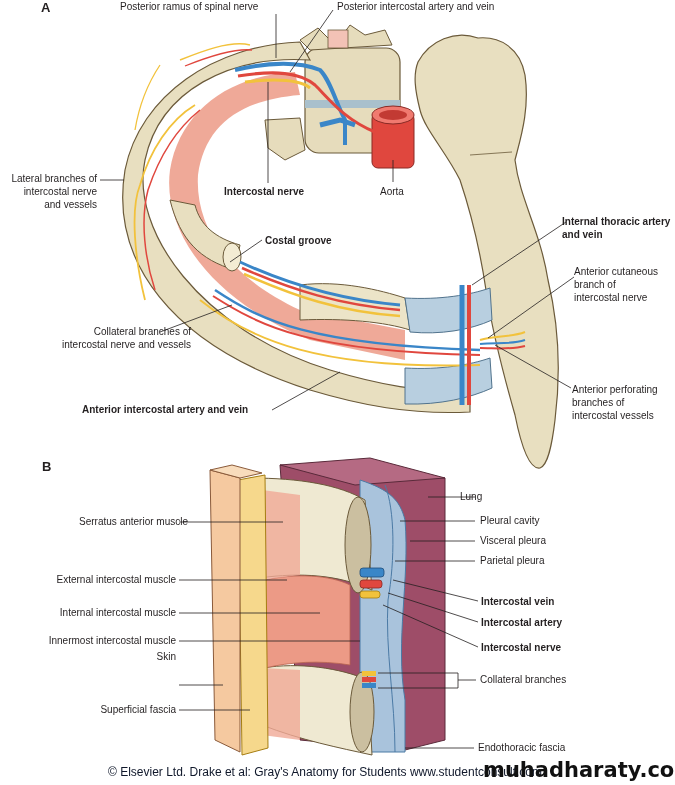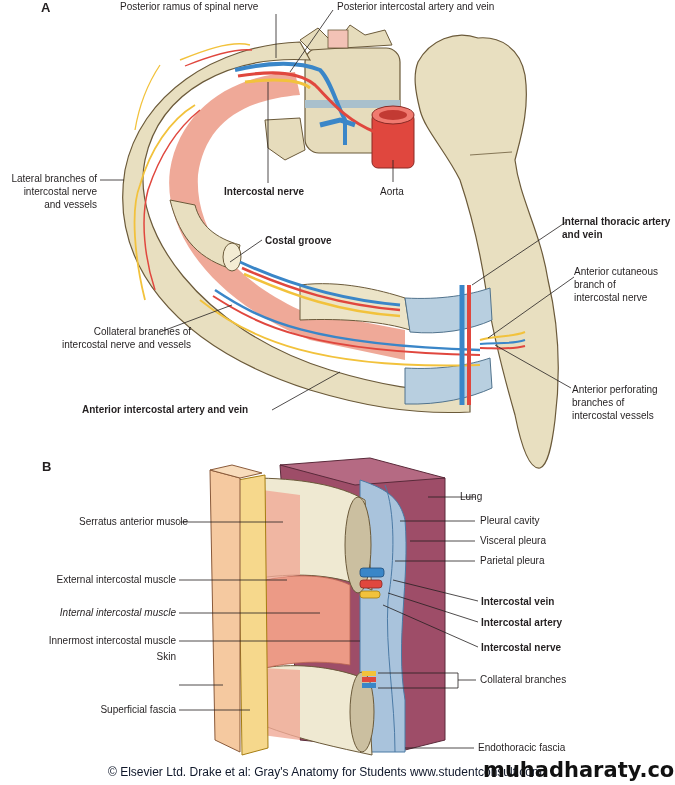--- a/index.html
+++ b/index.html
@@ -179,7 +179,7 @@
 
 <div class="lbl r" style="left:0px;top:515px;width:176px;margin-left:12px;">Serratus anterior muscle</div>
 <div class="lbl r" style="left:0px;top:573px;width:176px;text-align:right;">External intercostal muscle</div>
-<div class="lbl r" style="left:0px;top:606px;width:176px;font-style:italic;">Internal intercostal muscle</div>
+<div class="lbl r" style="left:0px;top:606px;width:176px;">Internal intercostal muscle</div>
 <div class="lbl r" style="left:0px;top:634px;width:176px;">Innermost intercostal muscle</div>
 <div class="lbl r" style="left:0px;top:650px;width:176px;">Skin</div>
 <div class="lbl r" style="left:0px;top:703px;width:176px;">Superficial fascia</div>

